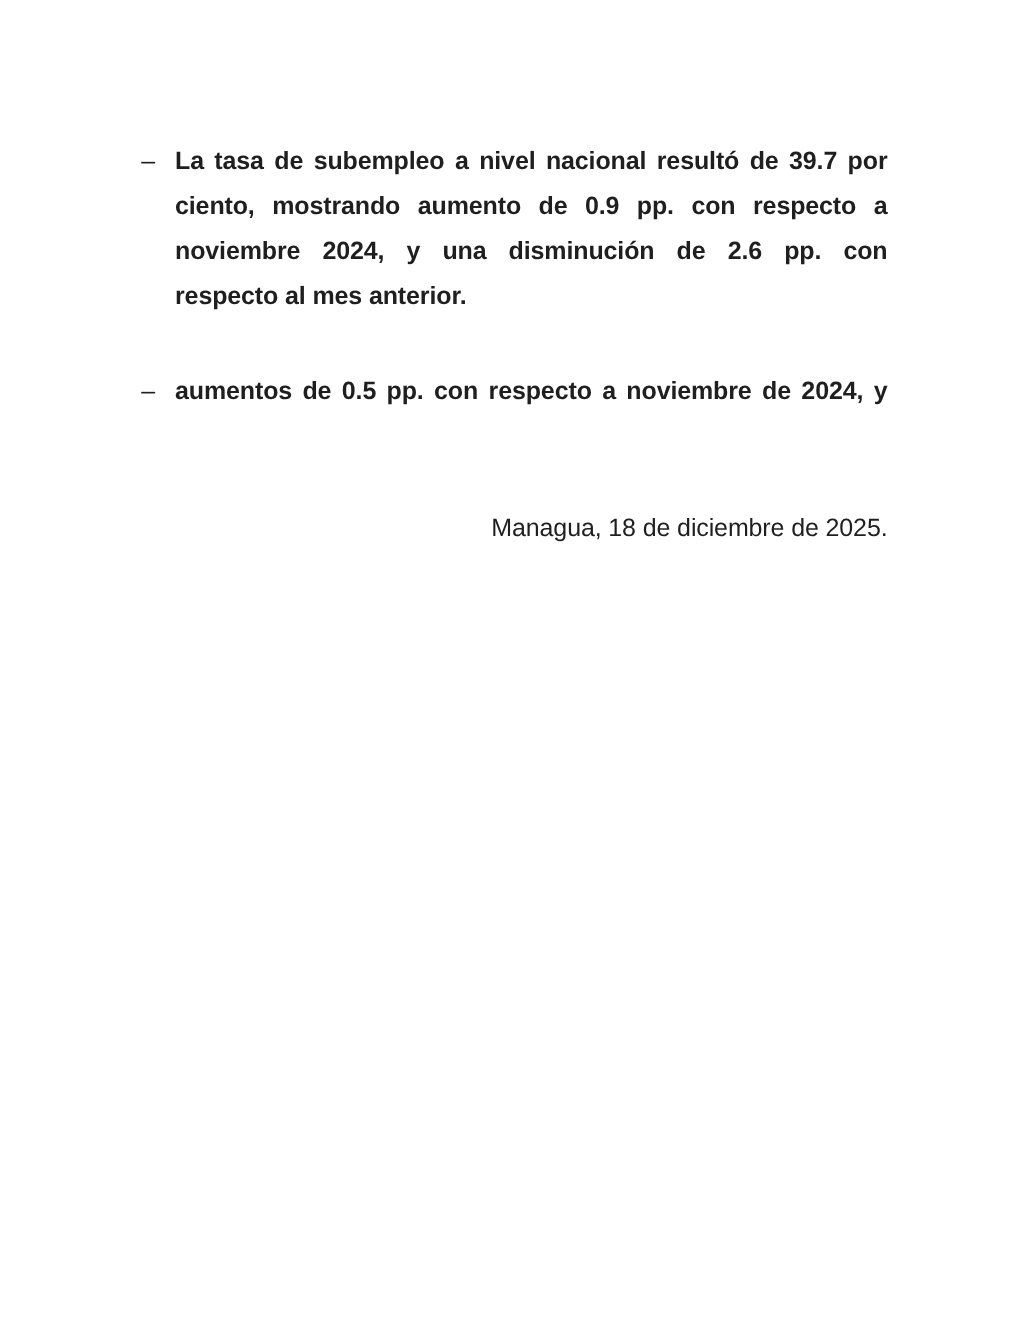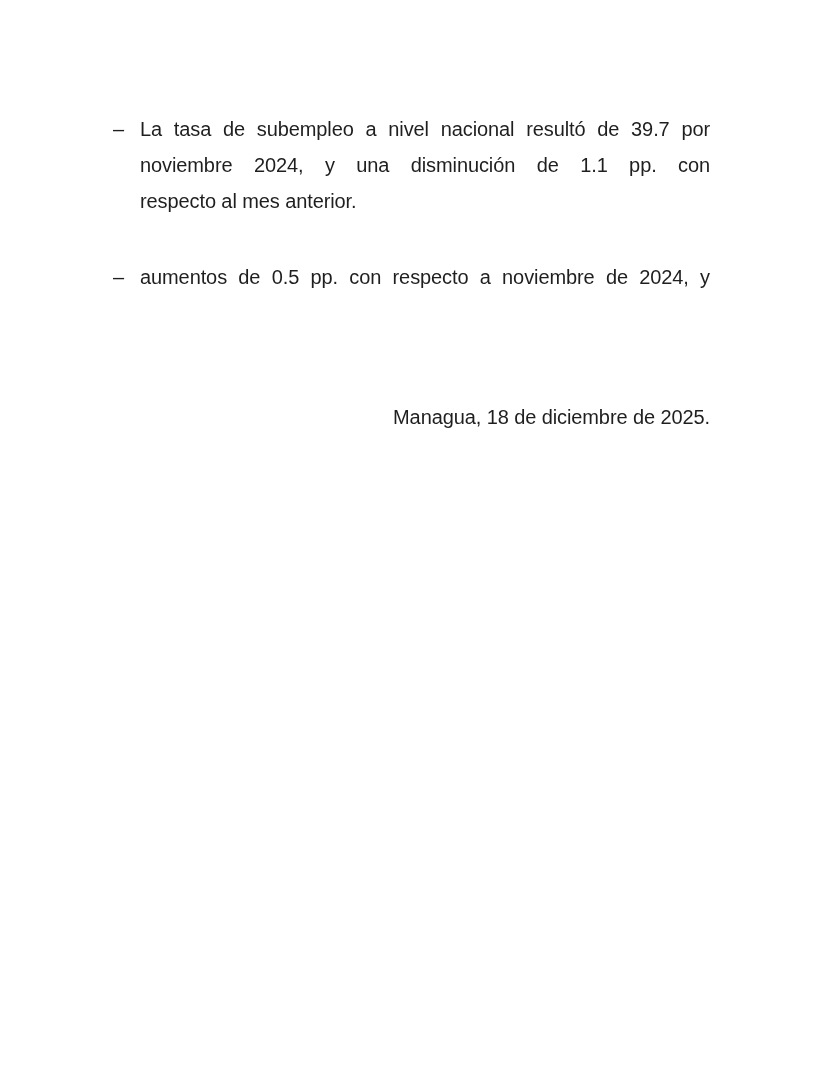--- a/index.html
+++ b/index.html
@@ -47,6 +47,7 @@
   .text-line {
     text-align: justify;
     text-align-last: justify;
+    font-weight: bold;
   }
   .text-line.last {
     text-align: center;

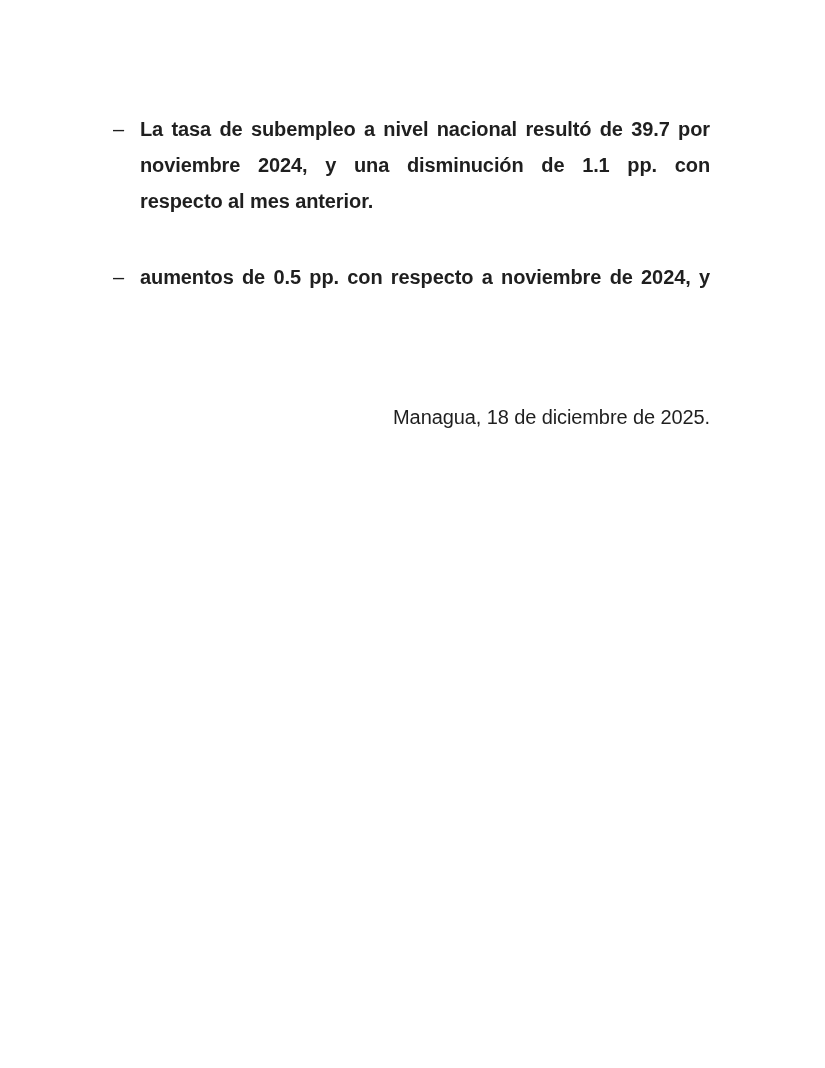--- a/index.html
+++ b/index.html
@@ -68,6 +68,7 @@
       <div class="marker">–</div>
       <div class="lines">
           <div class="text-line">La tasa de subempleo a nivel nacional resultó de 39.7 por</div>
+          <div class="text-line">ciento, mostrando aumento de 0.9 pp. con respecto a</div>
           <div class="text-line">noviembre 2024, y una disminución de 1.1 pp. con</div>
           <div class="text-line last">respecto al mes anterior.</div>
         </div>

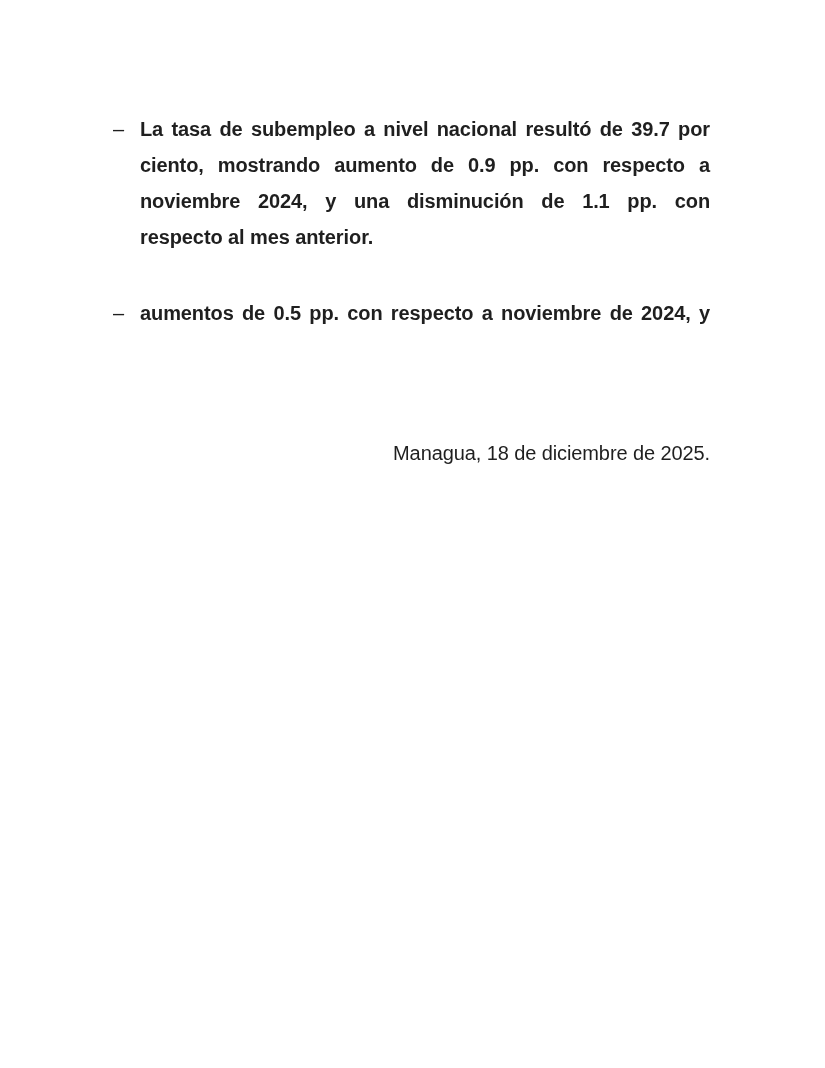--- a/index.html
+++ b/index.html
@@ -69,7 +69,7 @@
       <div class="lines">
           <div class="text-line">La tasa de subempleo a nivel nacional resultó de 39.7 por</div>
           <div class="text-line">ciento, mostrando aumento de 0.9 pp. con respecto a</div>
-          <div class="text-line">noviembre 2024, y una disminución de 1.1 pp. con</div>
+          <div class="text-line">noviembre 2024, y una disminución de 2.6 pp. con</div>
           <div class="text-line last">respecto al mes anterior.</div>
         </div>
     </div>

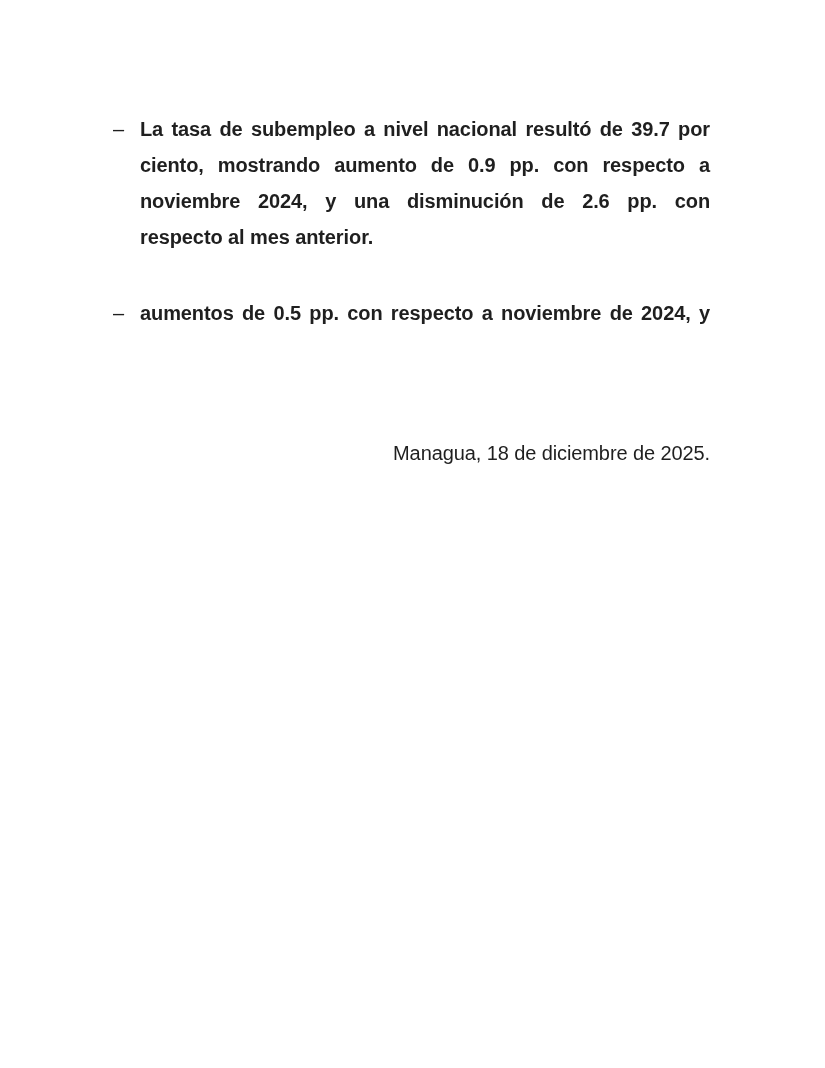--- a/index.html
+++ b/index.html
@@ -54,7 +54,7 @@
     text-align-last: left;
   }
   .dateline {
-    margin-top: 104px;
+    margin-top: 74px;
     text-align: right;
   }
 </style>

